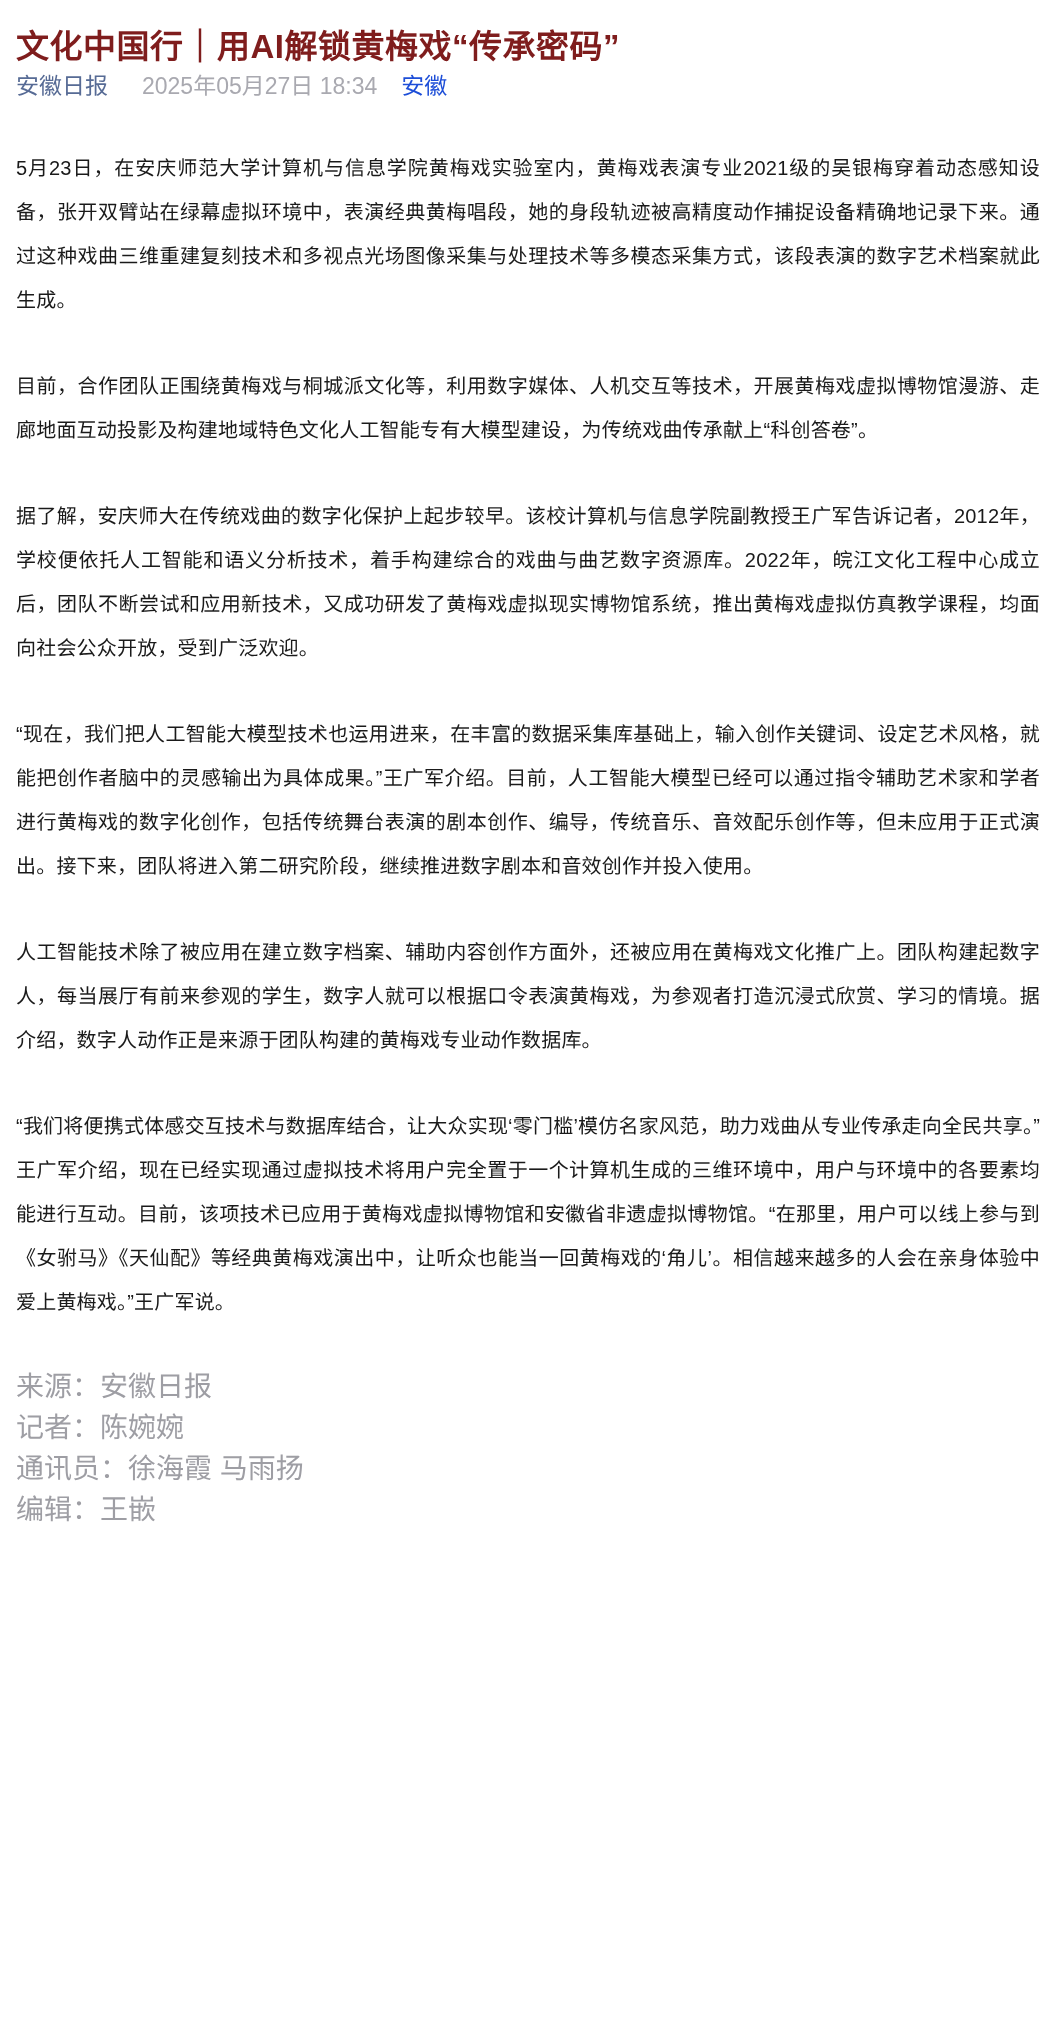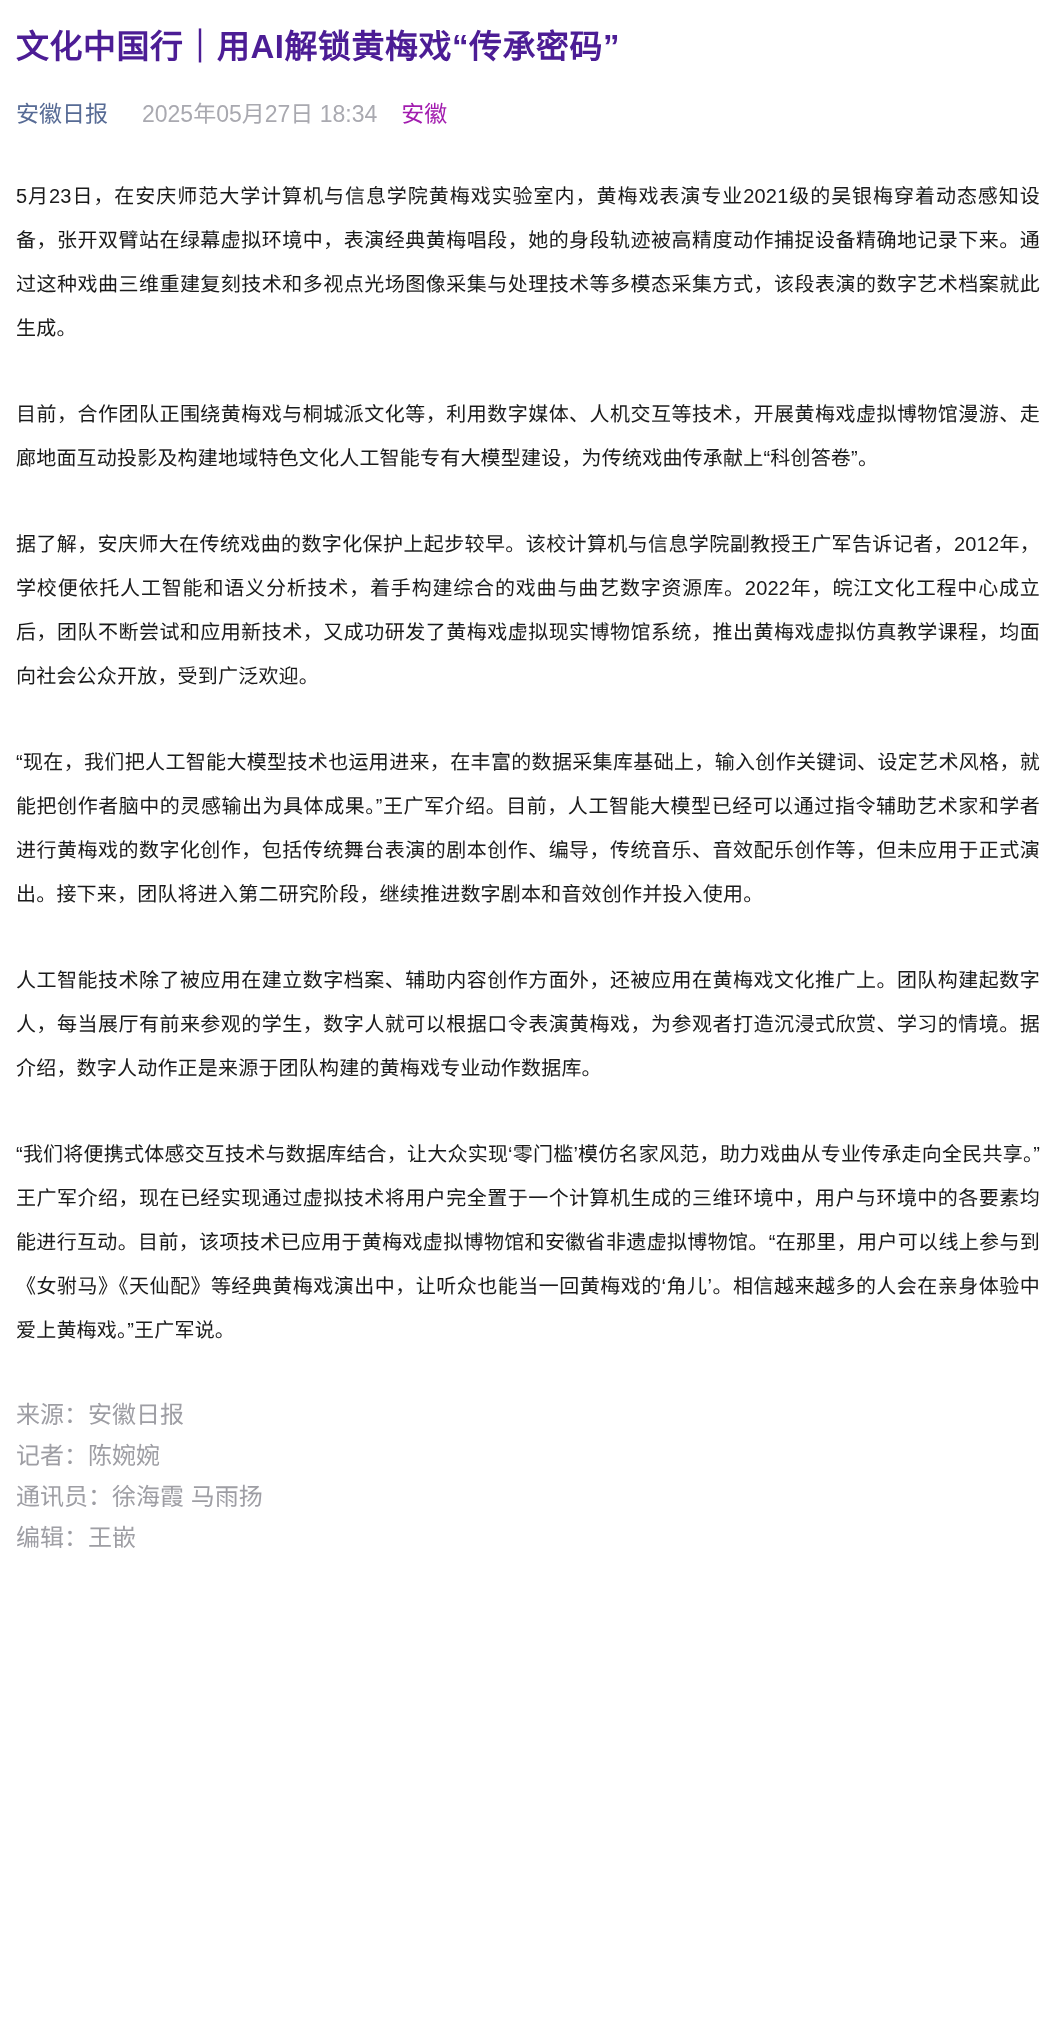--- a/index.html
+++ b/index.html
@@ -23,8 +23,8 @@
     font-size: 33px;
     line-height: 1.4;
     font-weight: 700;
-    color: #4c1d95;
-    margin: 0 0 28px 0;
+    color: #7f1d1d;
+    margin: 0 0 0 0;
     letter-spacing: 0.5px;
   }
   .meta {

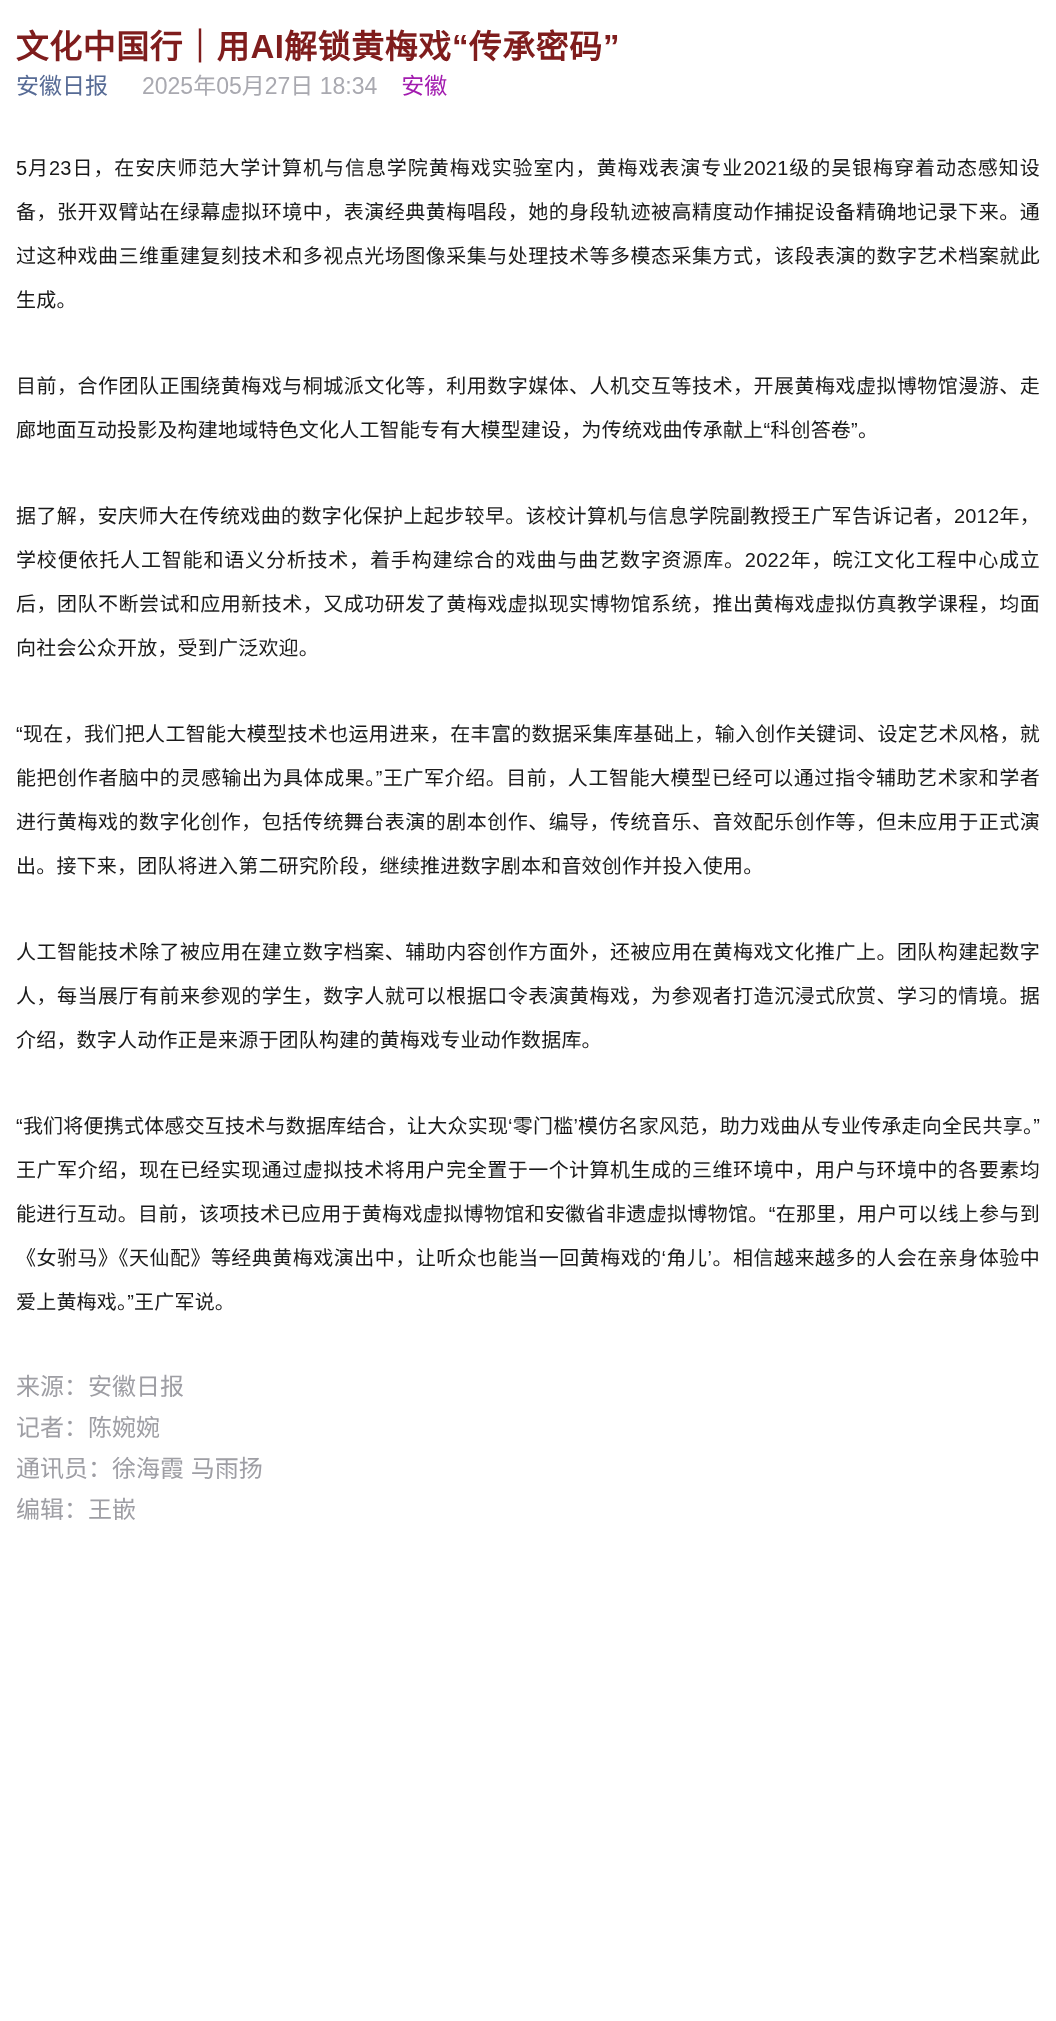--- a/index.html
+++ b/index.html
@@ -46,7 +46,7 @@
     margin-right: 24px;
   }
   .meta .location {
-    color: #a21caf;
+    color: #1d4ed8;
   }
   .body-text p {
     font-size: 20px;

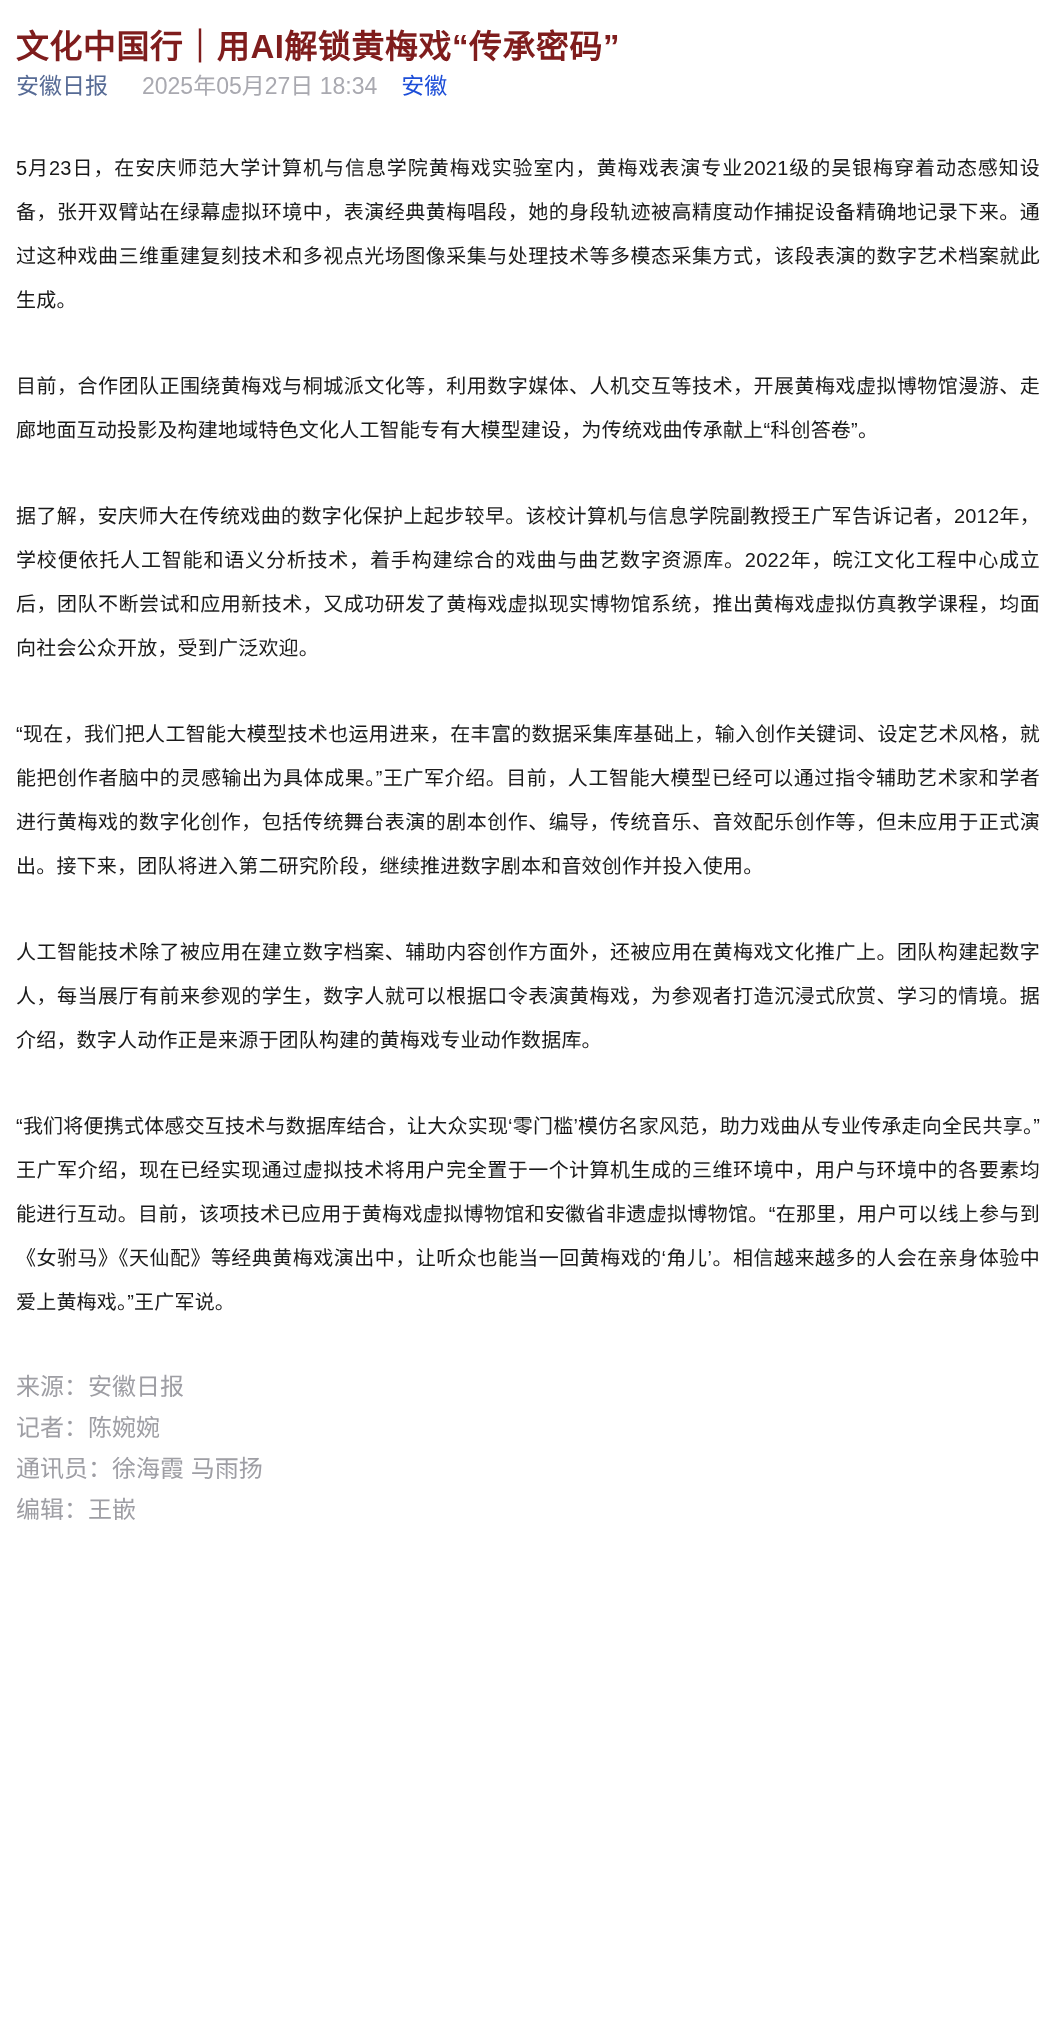--- a/index.html
+++ b/index.html
@@ -61,7 +61,7 @@
     margin-top: 2px;
   }
   .article-footer .footer-line {
-    font-size: 24px;
+    font-size: 28px;
     line-height: 41px;
     color: #9e9ea4;
     text-align: left;

